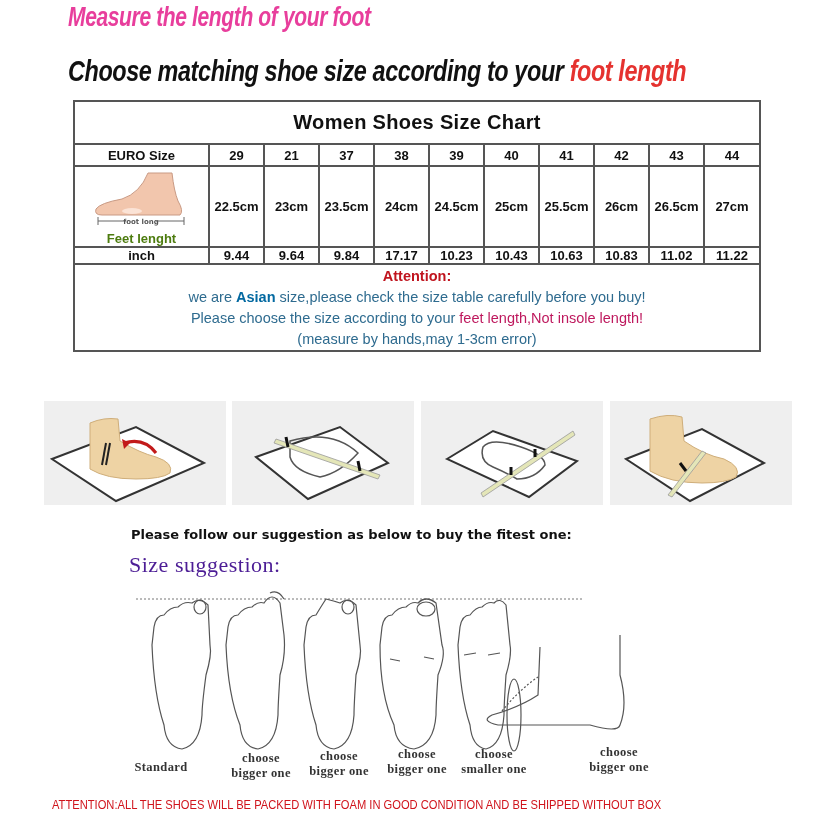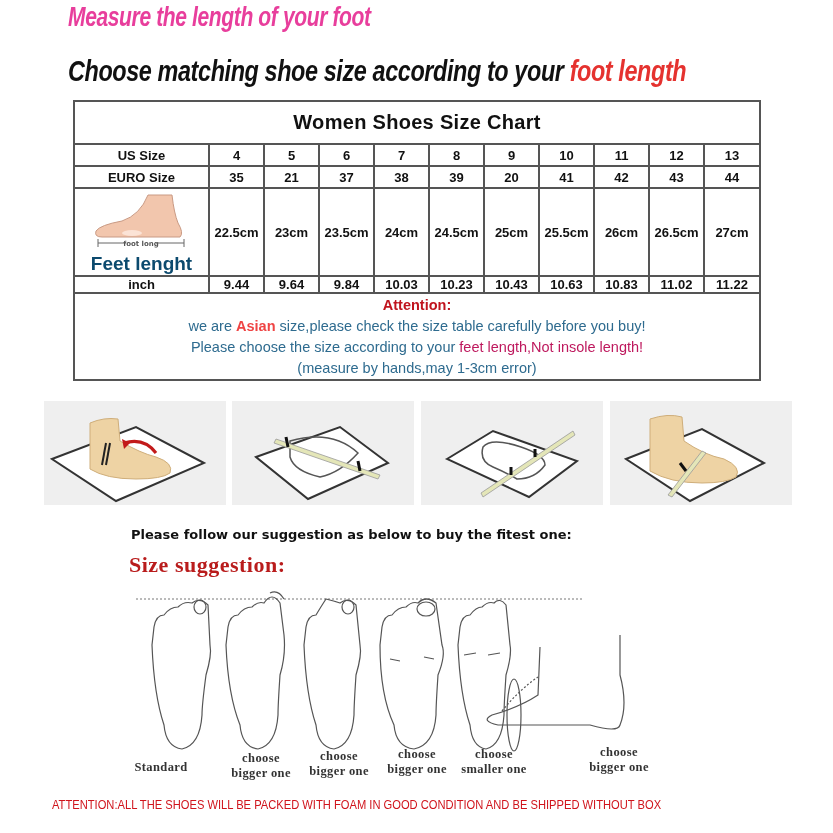--- a/index.html
+++ b/index.html
@@ -89,19 +89,6 @@
   <tbody>
       <tr>
     <td colspan="11" class="title-cell">Women Shoes Size Chart</td>
-  </tr>
-  <tr class="row-sm">
-    <td>US Size</td>
-    <td>4</td>
-    <td>5</td>
-    <td>6</td>
-    <td>7</td>
-    <td>8</td>
-    <td>9</td>
-    <td>10</td>
-    <td>11</td>
-    <td>12</td>
-    <td>13</td>
   </tr>
   <tr class="row-sm">
     <td>EURO Size</td>

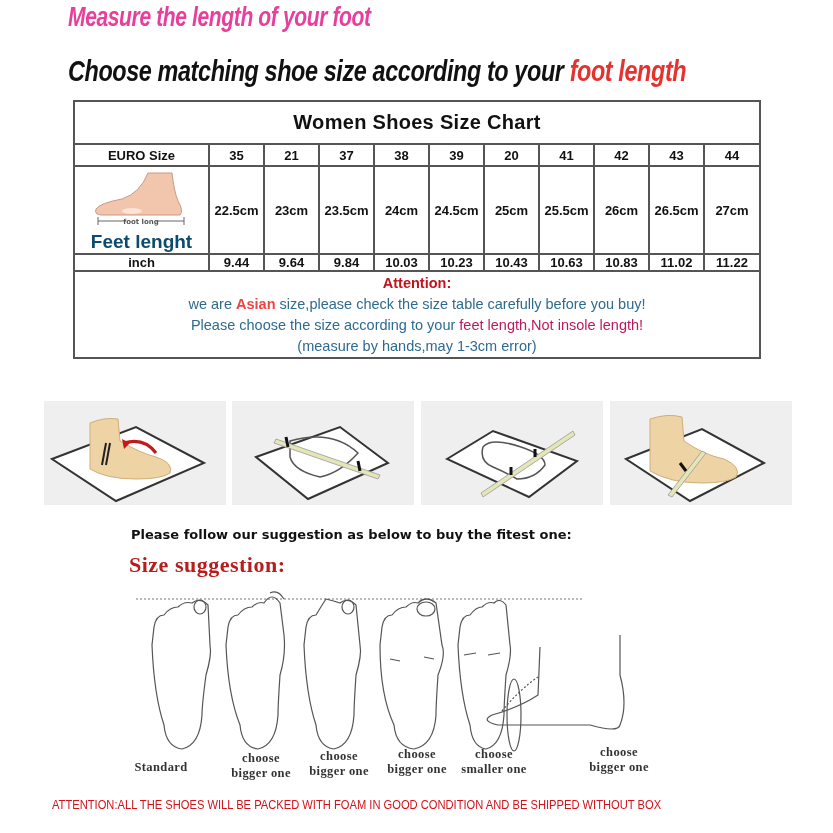--- a/index.html
+++ b/index.html
@@ -92,7 +92,7 @@
   </tr>
   <tr class="row-sm">
     <td>EURO Size</td>
-    <td>35</td>
+    <td>29</td>
     <td>21</td>
     <td>37</td>
     <td>38</td>

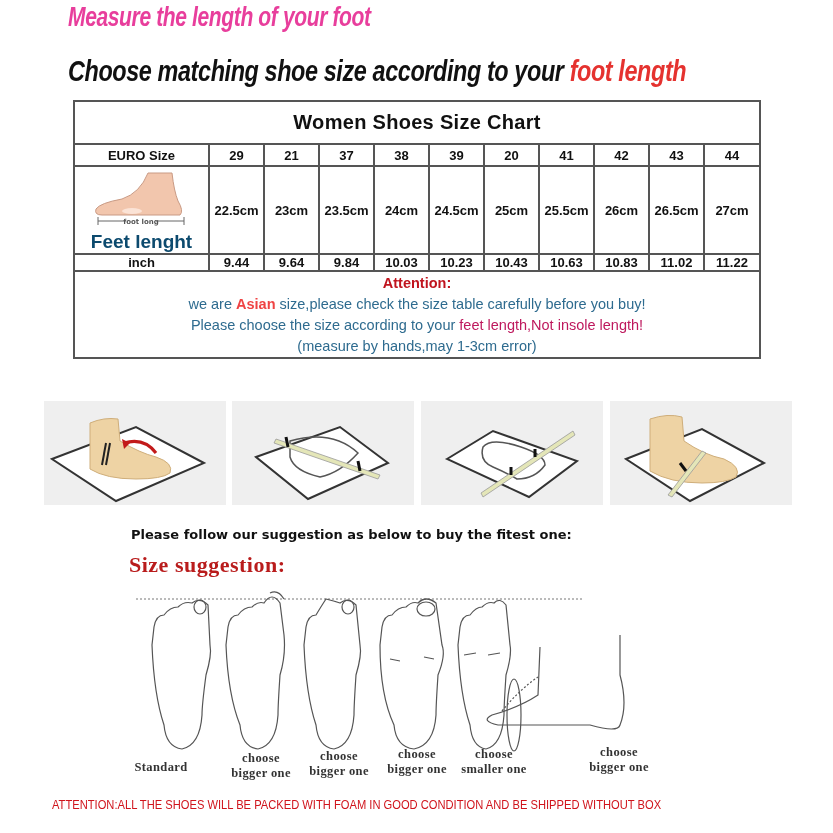--- a/index.html
+++ b/index.html
@@ -97,7 +97,7 @@
     <td>37</td>
     <td>38</td>
     <td>39</td>
-    <td>20</td>
+    <td>40</td>
     <td>41</td>
     <td>42</td>
     <td>43</td>

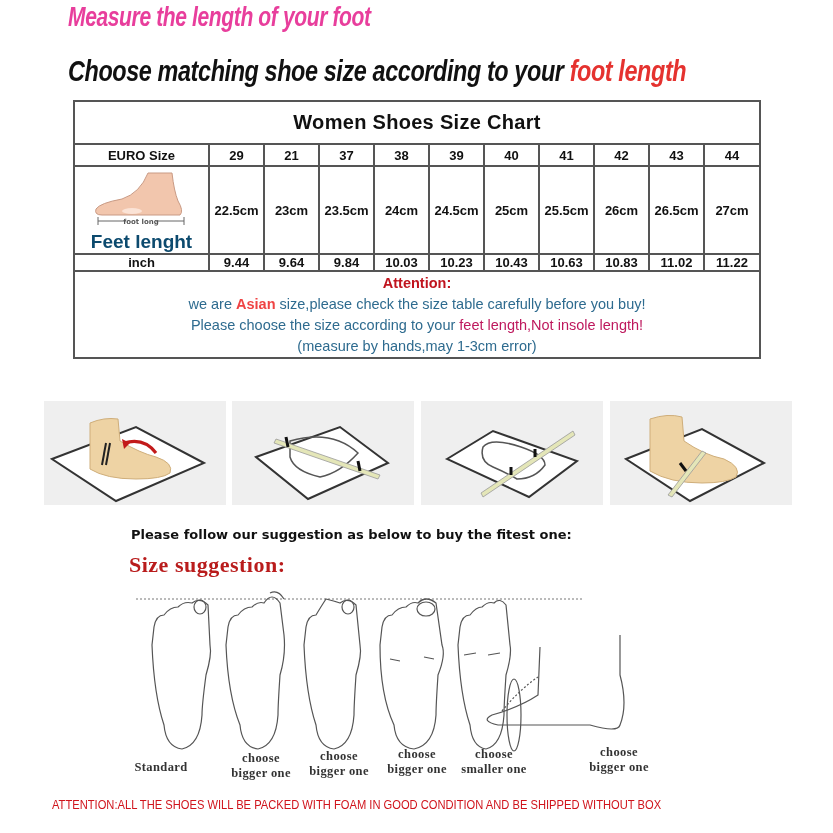--- a/index.html
+++ b/index.html
@@ -30,7 +30,7 @@
   .size-table .row-inch td { height: 16px; font-size: 13px; }
   .feet-label-cell { position: relative; }
   .foot-pic { display: block; margin: 4px auto 0; }
-  .feet-red { color: #0c4a6e; font-size: 19px; margin-top: 2px; }
+  .feet-red { color: #4d7c0f; font-size: 13px; margin-top: 2px; }
   .attn-cell { height: 85px; font-weight: normal; font-size: 14.5px; line-height: 21px; color: #2e6b8f; padding-top: 1px !important; }
   .attn-title { color: #c0141e; font-weight: bold; }
   .red { color: #be185d; }

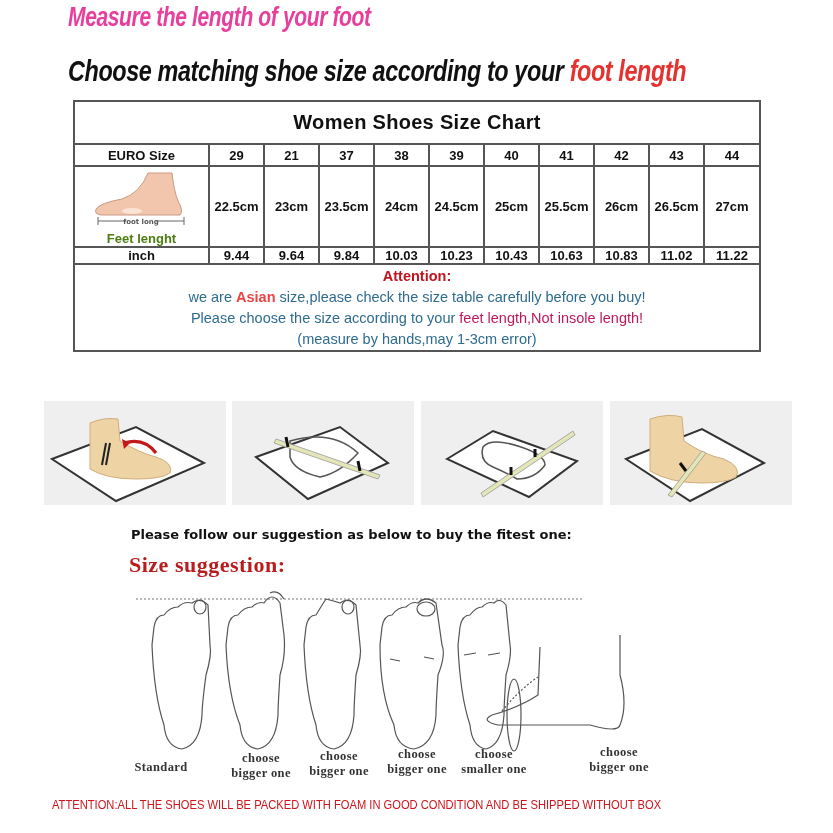--- a/index.html
+++ b/index.html
@@ -132,7 +132,7 @@
     <td>9.44</td>
     <td>9.64</td>
     <td>9.84</td>
-    <td>10.03</td>
+    <td>17.17</td>
     <td>10.23</td>
     <td>10.43</td>
     <td>10.63</td>

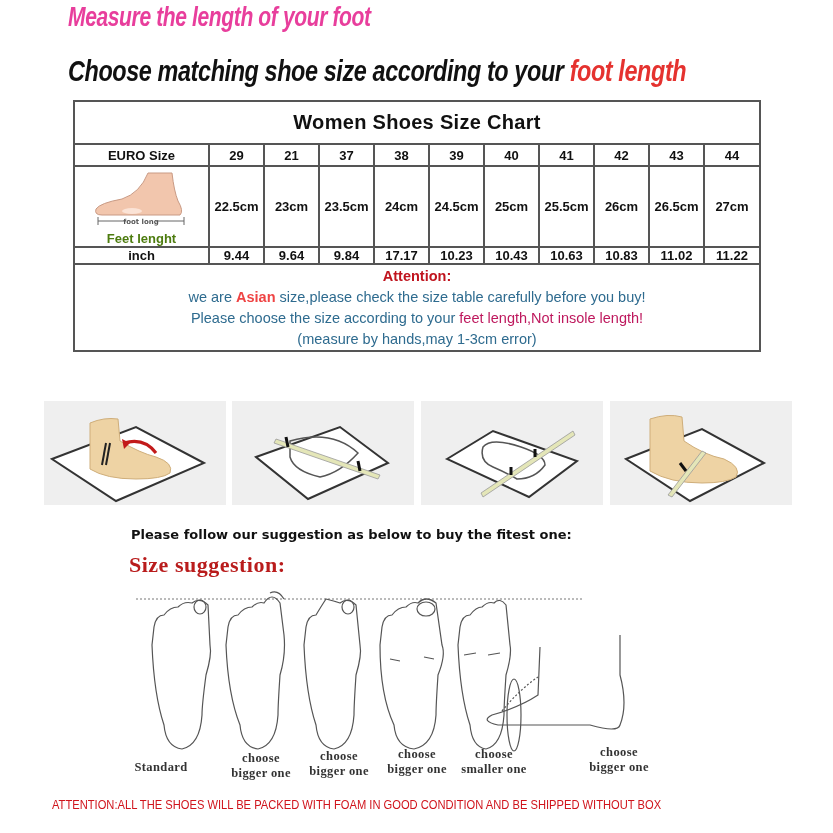--- a/index.html
+++ b/index.html
@@ -34,7 +34,7 @@
   .attn-cell { height: 85px; font-weight: normal; font-size: 14.5px; line-height: 21px; color: #2e6b8f; padding-top: 1px !important; }
   .attn-title { color: #c0141e; font-weight: bold; }
   .red { color: #be185d; }
-  .red-b { color: #ef4444; font-weight: bold; margin-top: 48px; }
+  .red-b { color: #0369a1; font-weight: bold; margin-top: 48px; }
 
   
   .panels { position: absolute; left: 44px; top: 401px; width: 746px; height: 104px; }

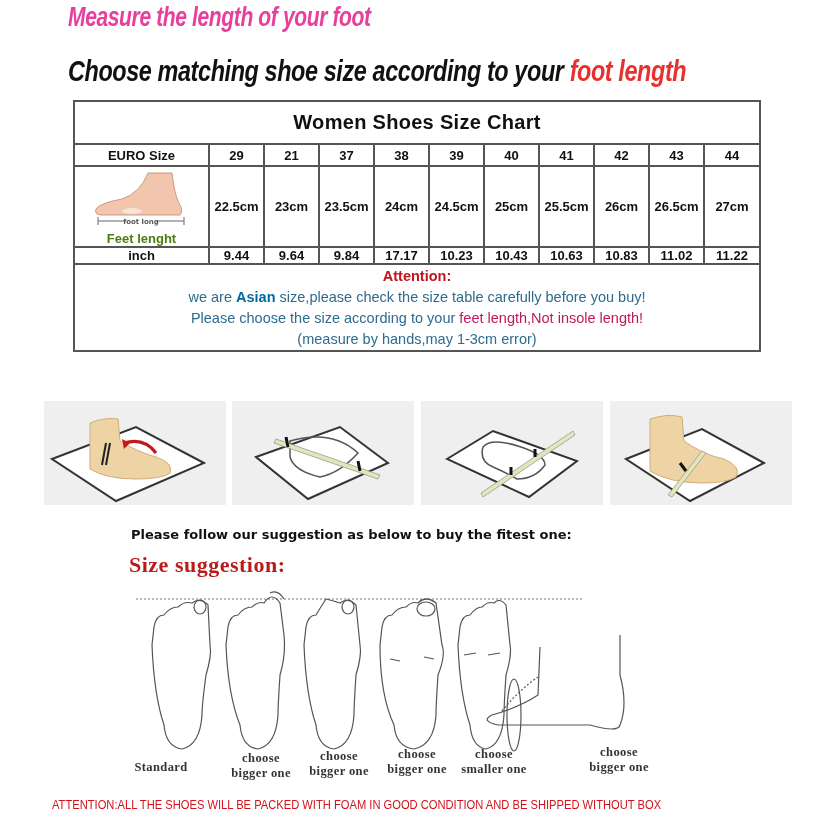--- a/index.html
+++ b/index.html
@@ -48,7 +48,7 @@
   }
   .suggest-title {
     position: absolute; left: 129px; top: 552px;
-    font-family: "Liberation Serif", serif; font-weight: bold; font-size: 22px; color: #b91c1c;
+    font-family: "Liberation Serif", serif; font-weight: normal; font-size: 22px; color: #4c1d95;
     letter-spacing: 0.5px;
   }
 

